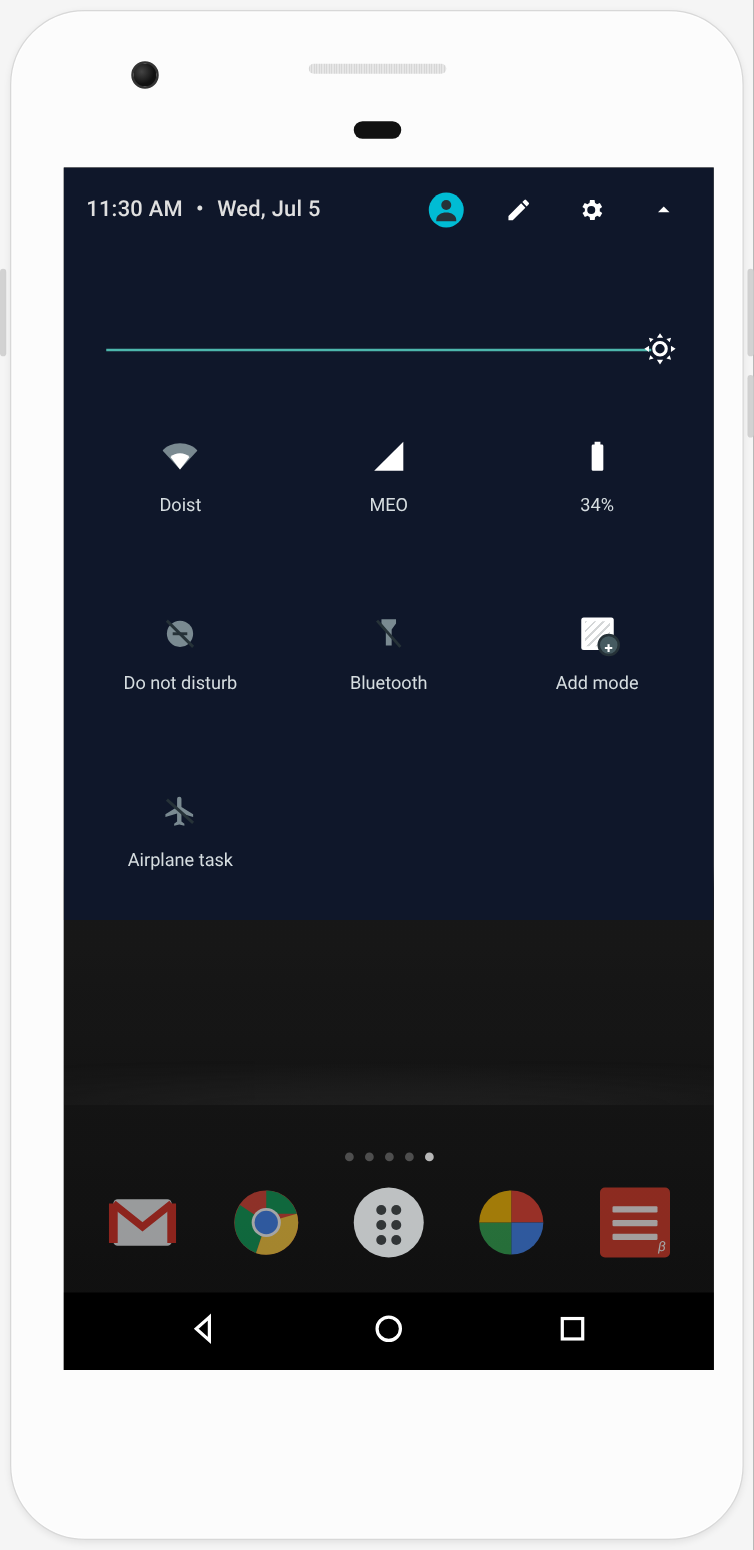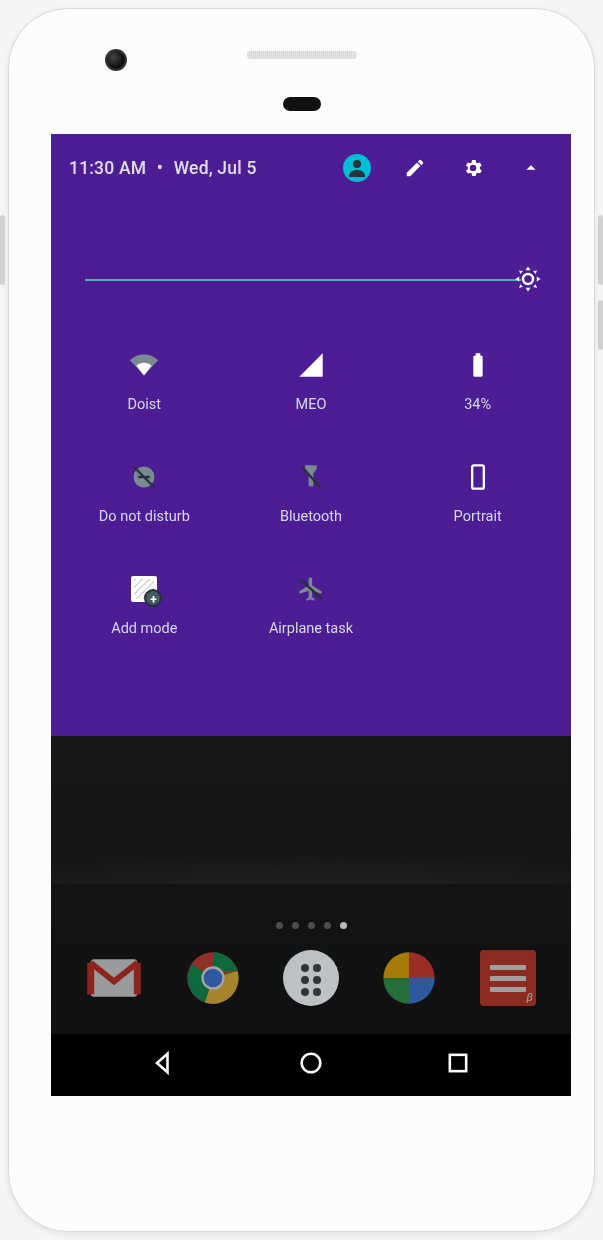--- a/index.html
+++ b/index.html
@@ -78,7 +78,7 @@
     position: absolute;
     top: 0; left: 0; right: 0;
     height: 602px;
-    background: #4c1d95;
+    background: #0f172a;
     color: #e0e0e0;
   }
   .qs-header {

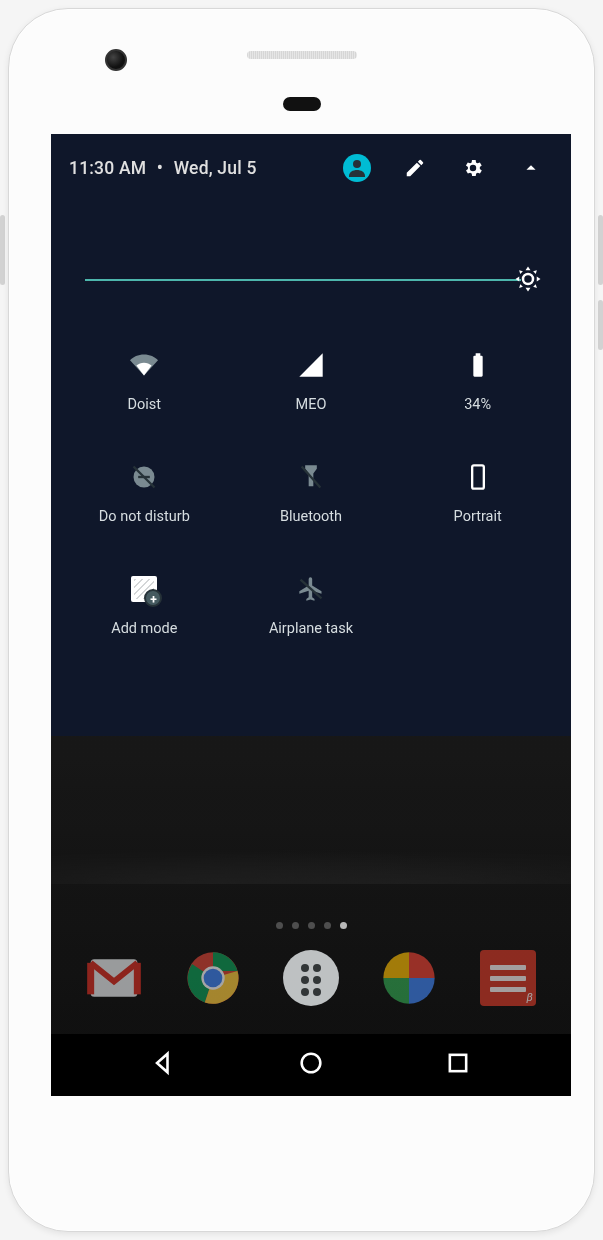--- a/index.html
+++ b/index.html
@@ -130,7 +130,7 @@
     padding: 0 10px;
     display: grid;
     grid-template-columns: repeat(3, 1fr);
-    row-gap: 32px;
+    row-gap: 62px;
   }
   .tile {
     display: flex;

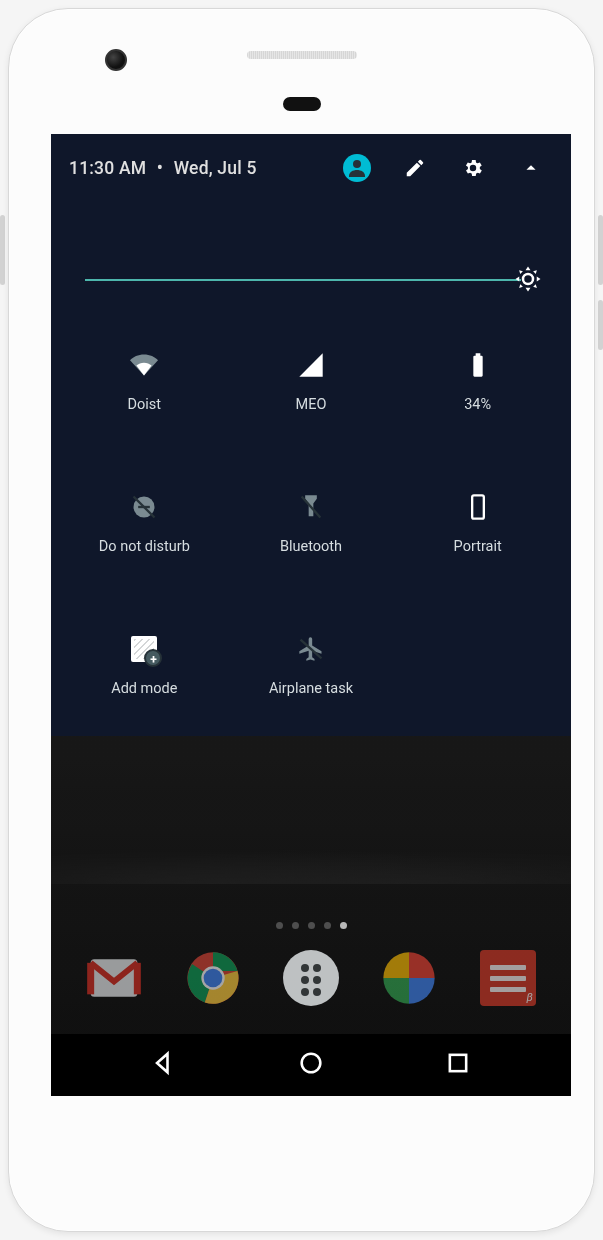--- a/index.html
+++ b/index.html
@@ -402,14 +402,6 @@
           </div>
           <div class="tile-label">Bluetooth</div>
         </div>
-        <div class="tile active">
-          <div class="tile-icon">
-            <svg viewBox="0 0 24 24" fill="#fff">
-                <rect x="7" y="2" width="10" height="20" rx="1.5" fill="none" stroke="#fff" stroke-width="2"></rect>
-              </svg>
-          </div>
-          <div class="tile-label">Portrait</div>
-        </div>
 
         <div class="tile active">
           <div class="tile-icon" style="position:relative">

